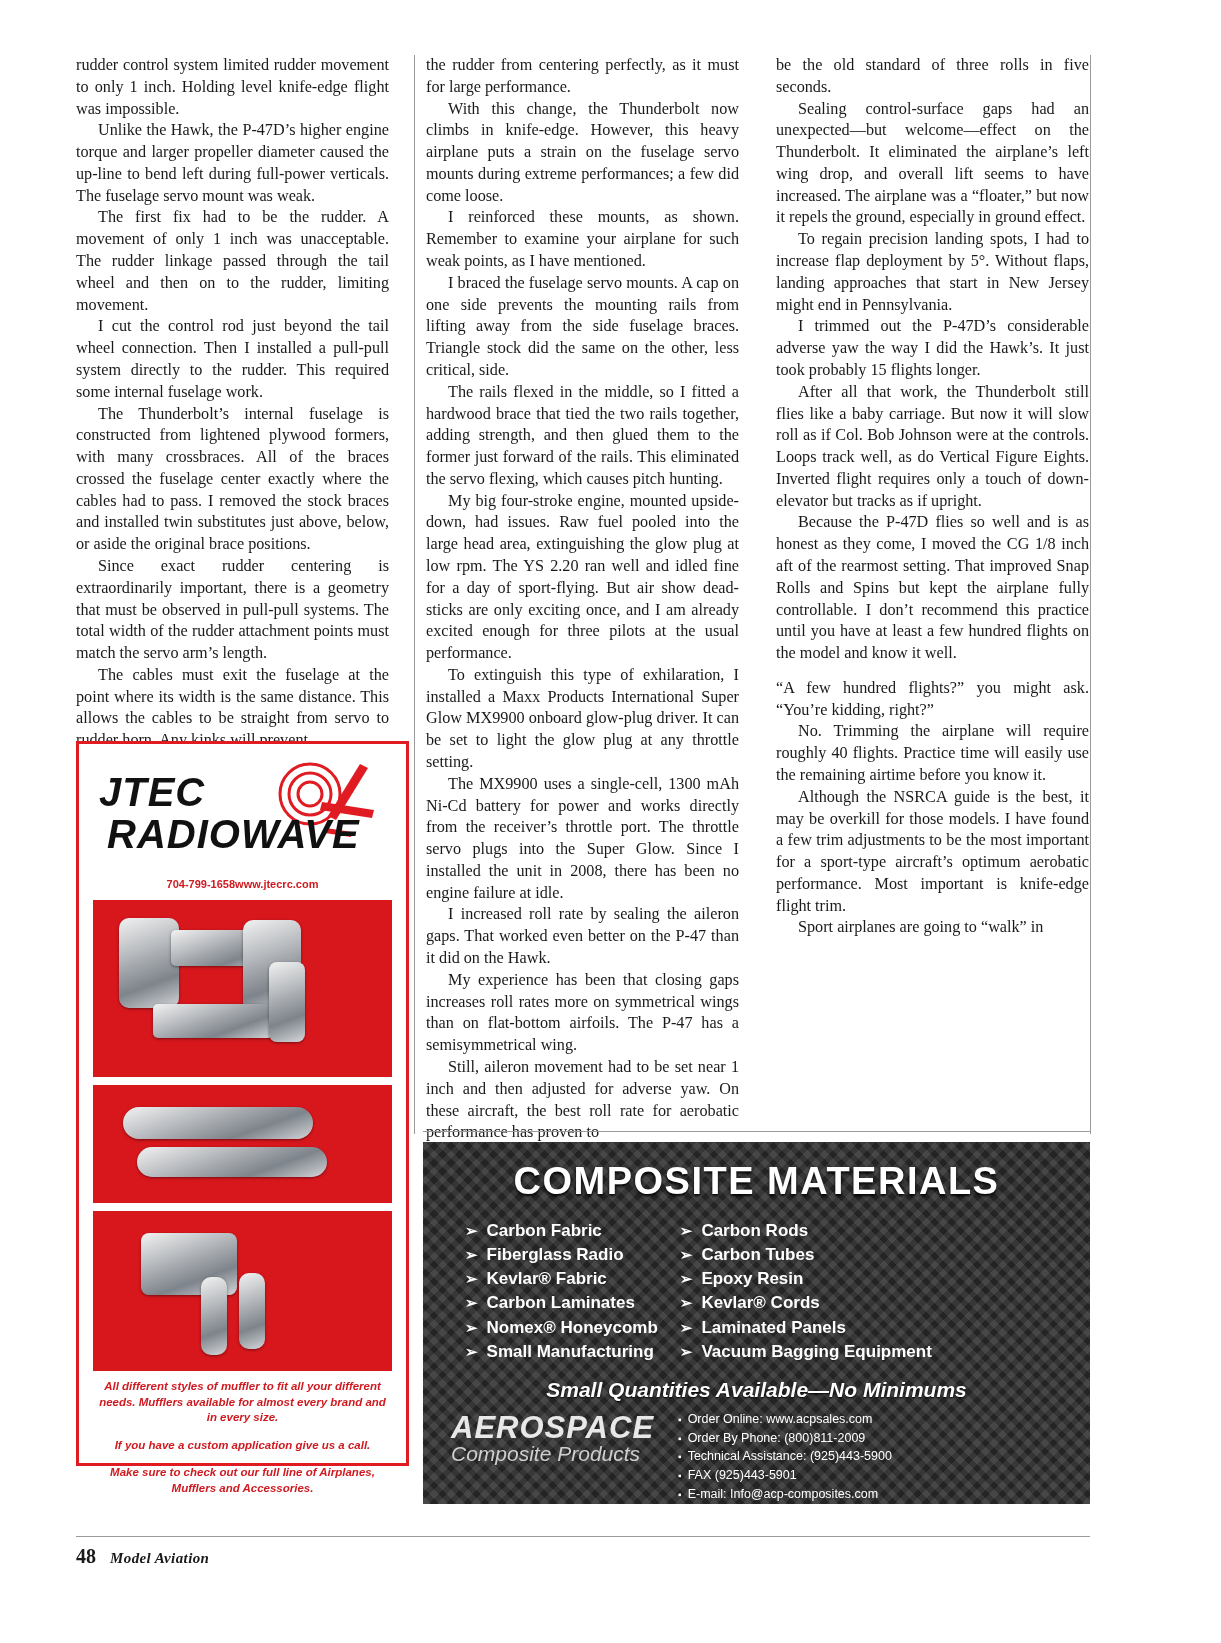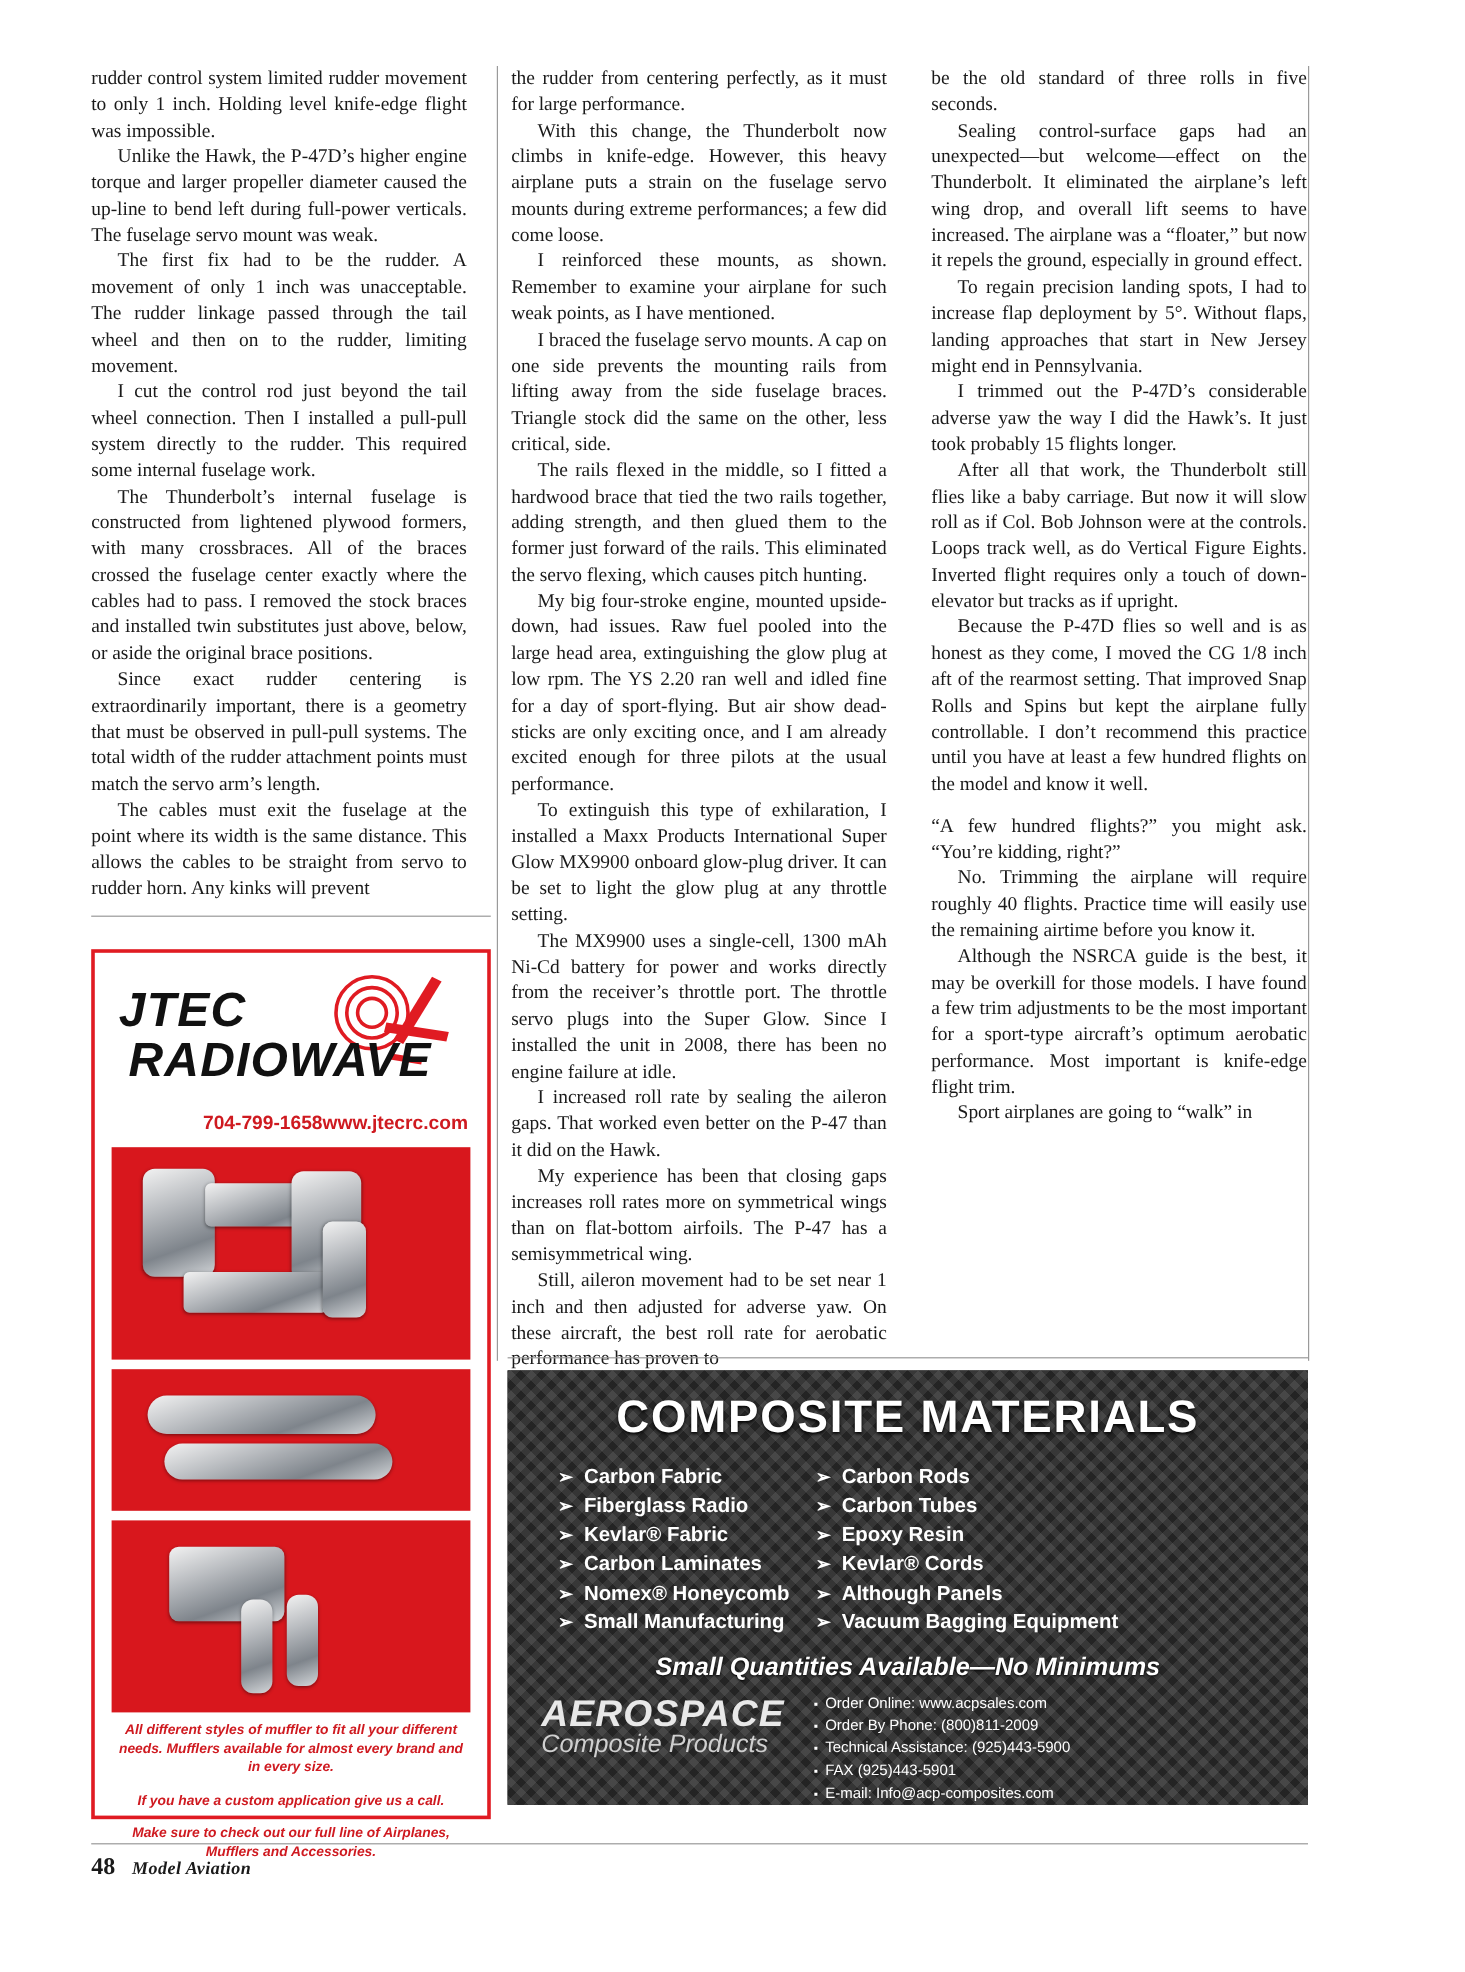--- a/index.html
+++ b/index.html
@@ -47,7 +47,7 @@
   .jtec-ad {
     position: absolute;
     left: 76px;
-    top: 791px;
+    top: 741px;
     width: 333px;
     height: 725px;
     background: #ffffff;

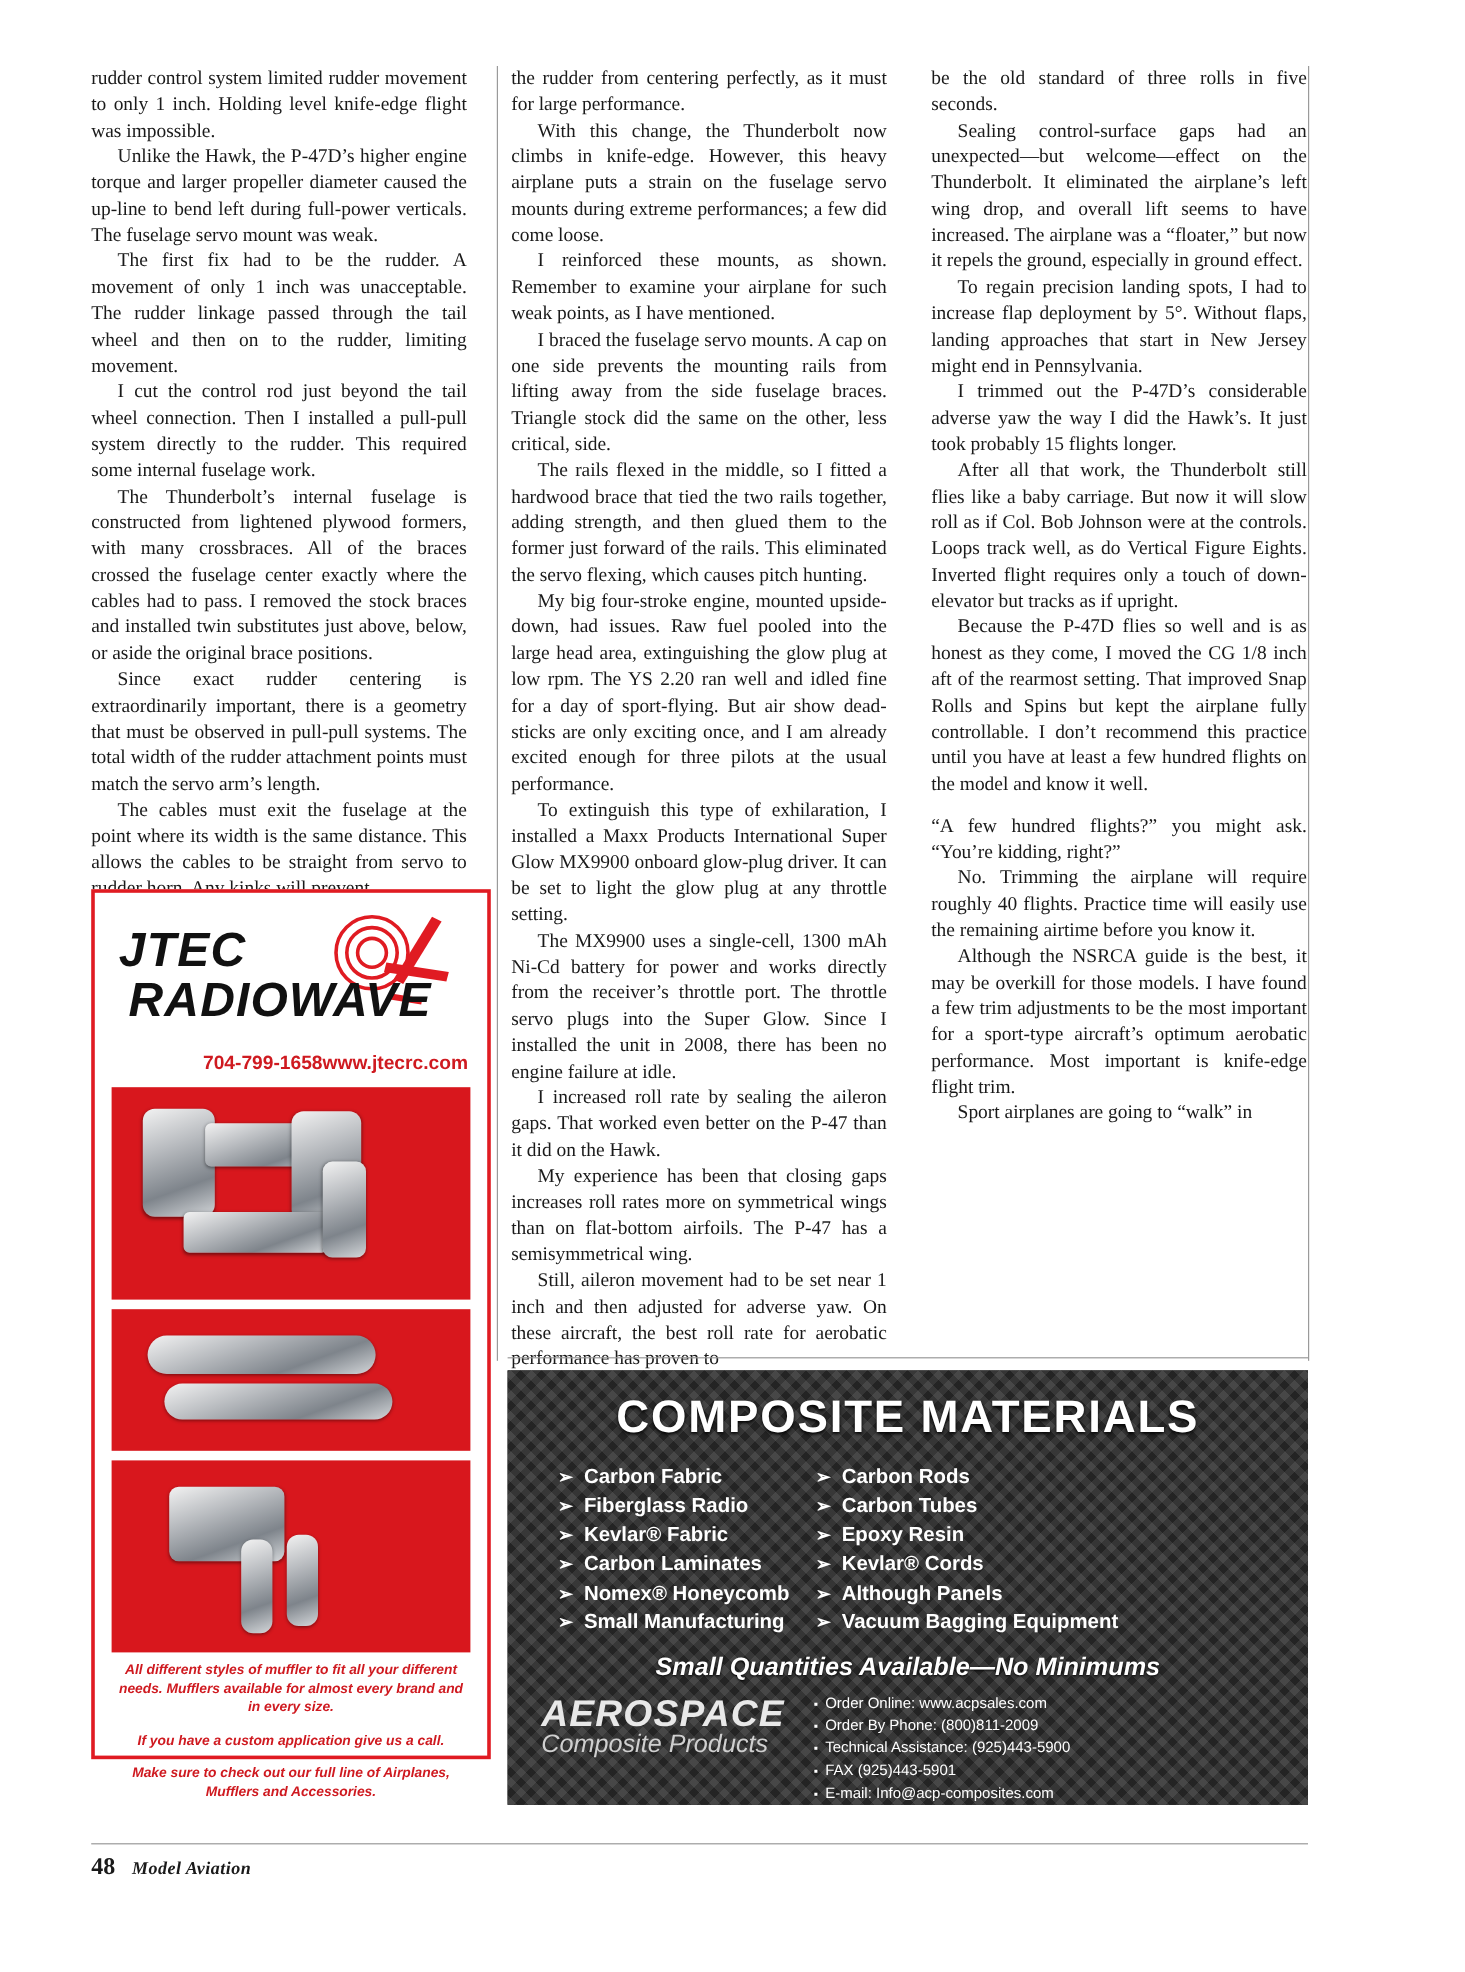--- a/index.html
+++ b/index.html
@@ -90,11 +90,11 @@
   }
   .jtec-contact {
     display: flex;
-    justify-content: flex-end;
+    justify-content: center;
     margin: 6px 16px 0 16px;
     font-family: "Liberation Sans", sans-serif;
     font-weight: bold;
-    font-size: 16px;
+    font-size: 11px;
     color: #cf1a20;
   }
   .jtec-photos {

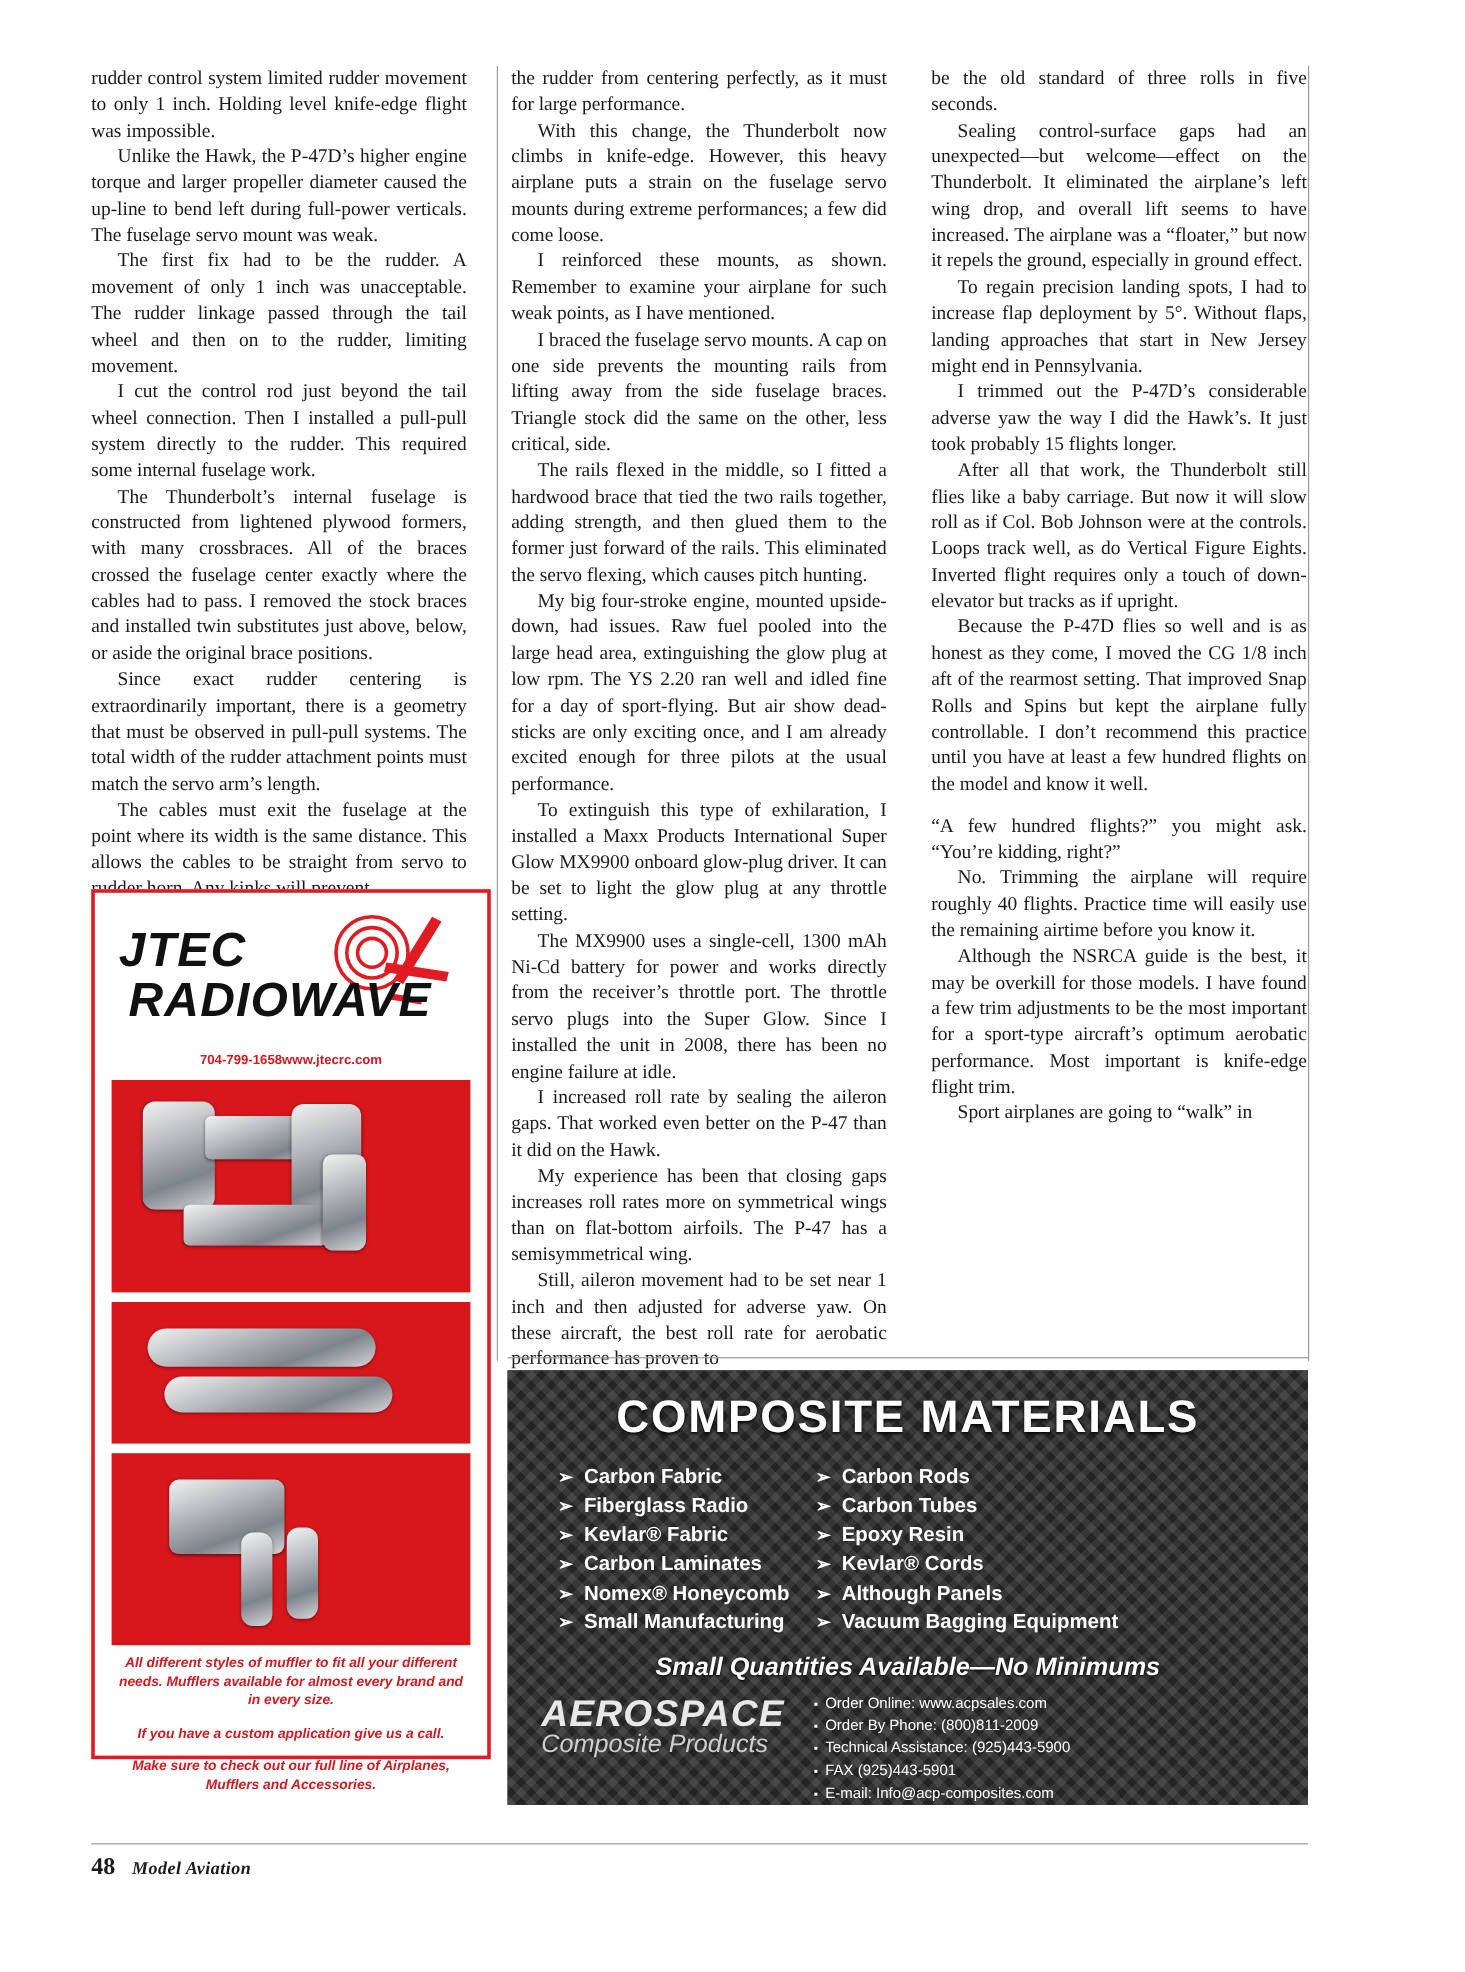--- a/index.html
+++ b/index.html
@@ -363,7 +363,7 @@
         <li>Carbon Tubes</li>
         <li>Epoxy Resin</li>
         <li>Kevlar® Cords</li>
-        <li>Although Panels</li>
+        <li>Laminated Panels</li>
         <li>Vacuum Bagging Equipment</li>
       </ul>
     </div>

